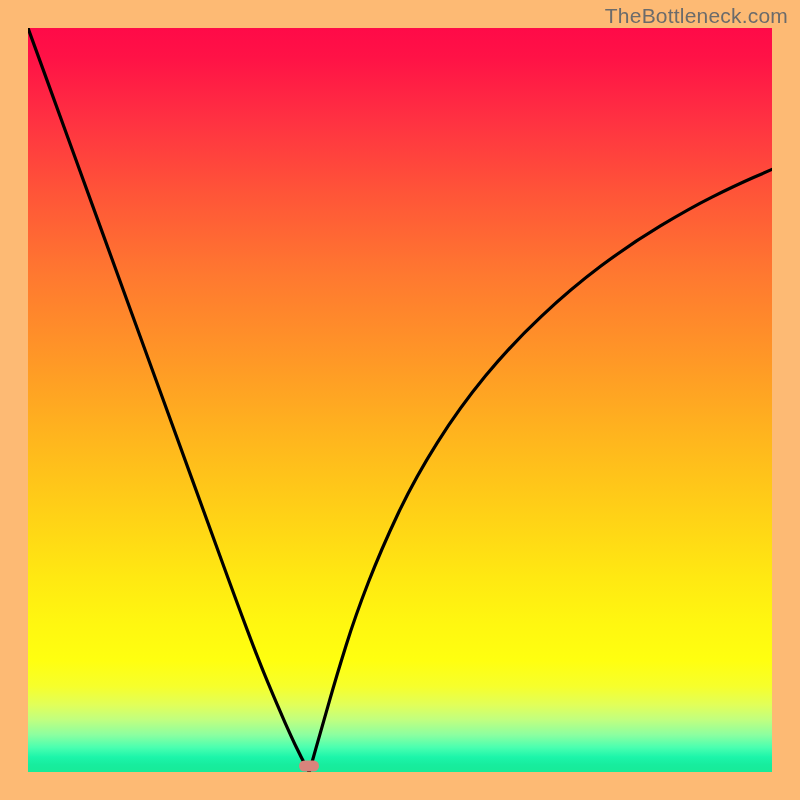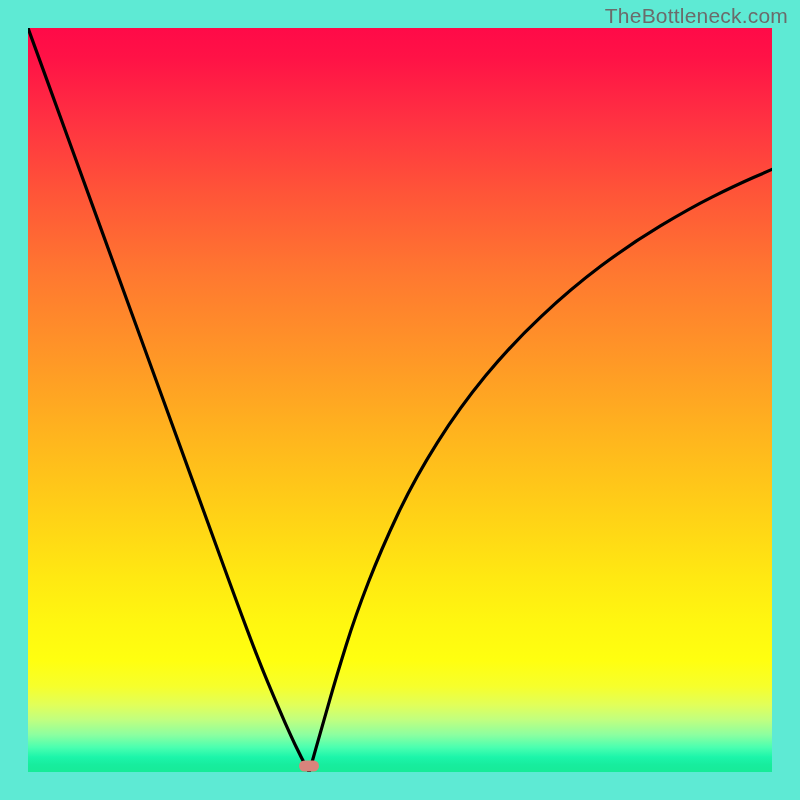--- a/index.html
+++ b/index.html
@@ -17,7 +17,7 @@
     top: 0;
     width: 800px;
     height: 800px;
-    background: #5eead4;
+    background: #fdba74;
   }
   .plot {
     position: absolute;

